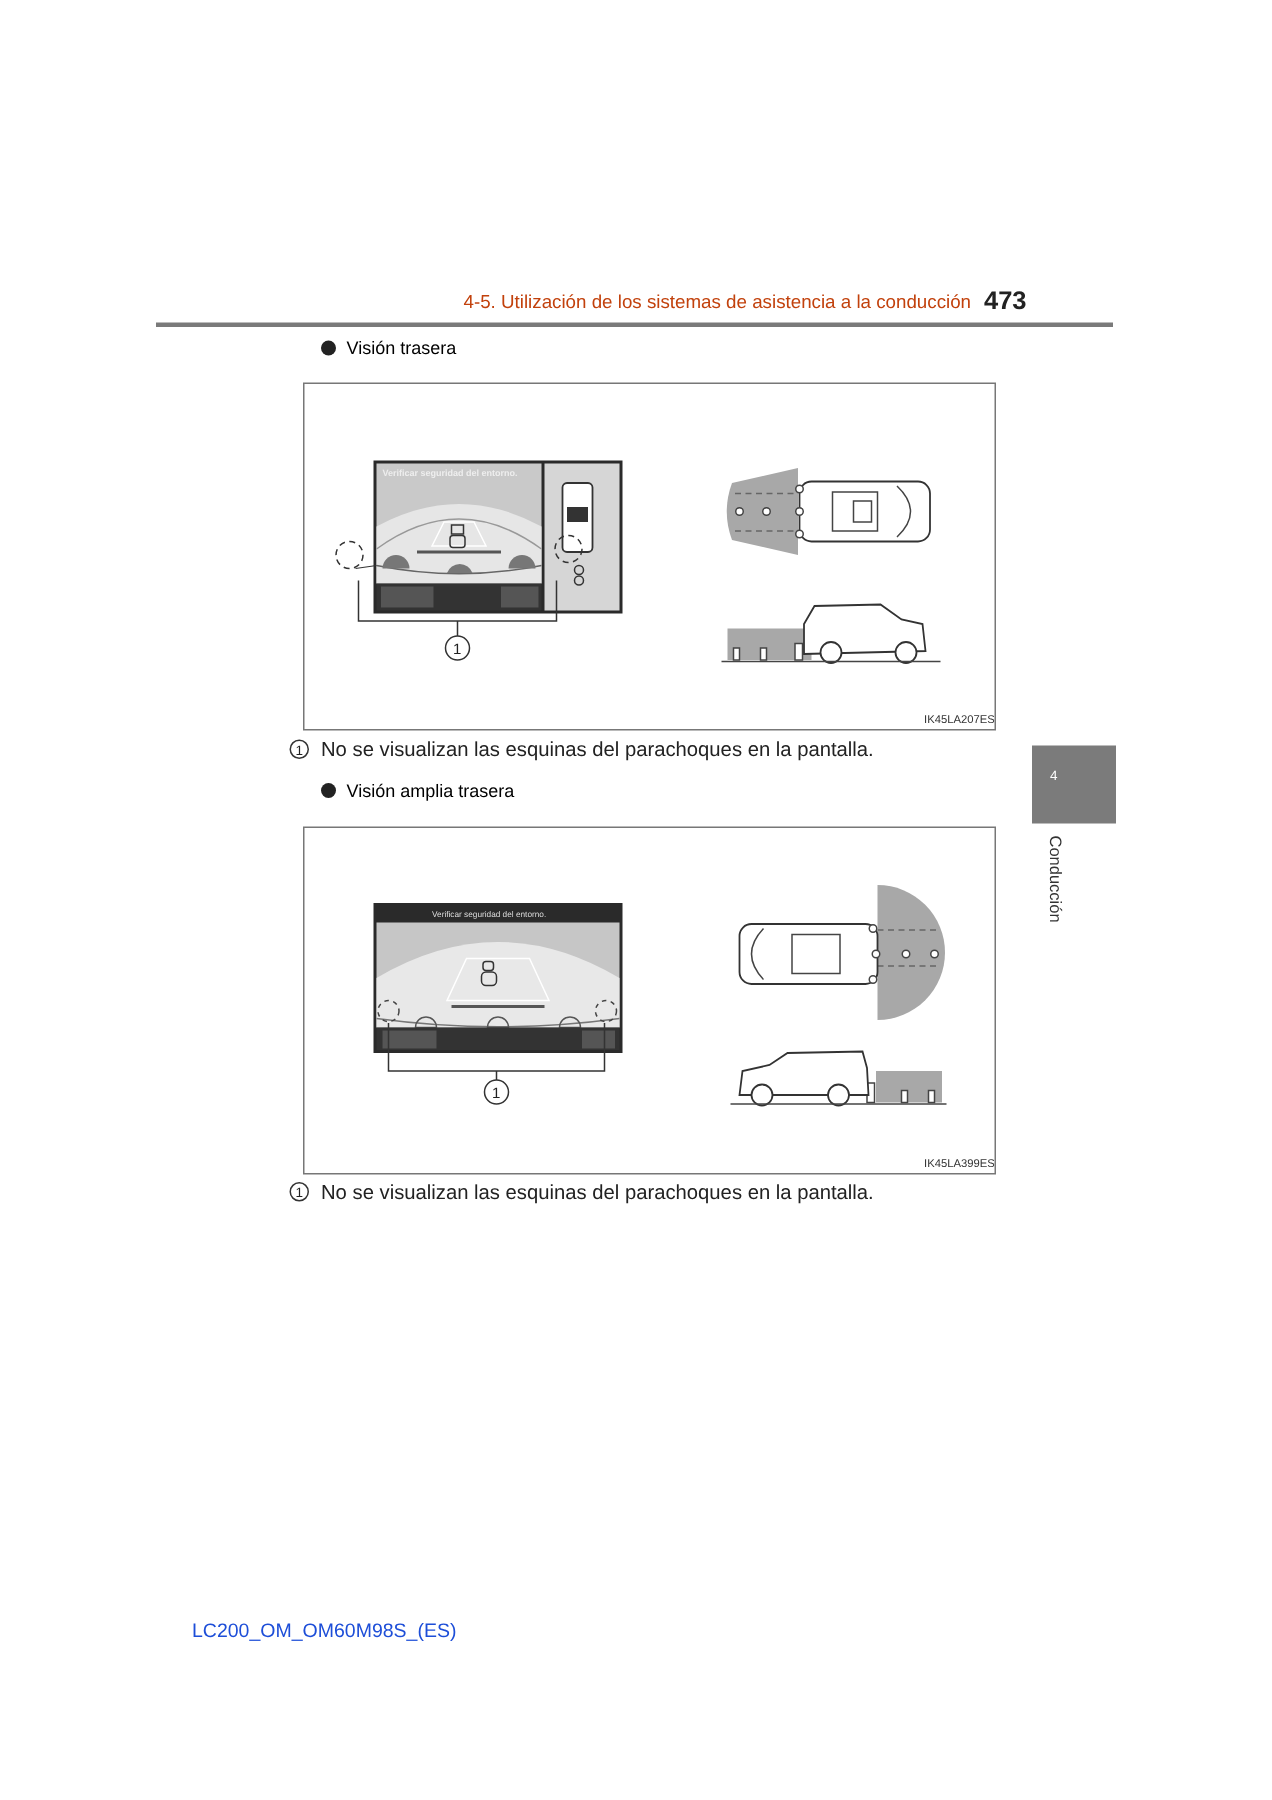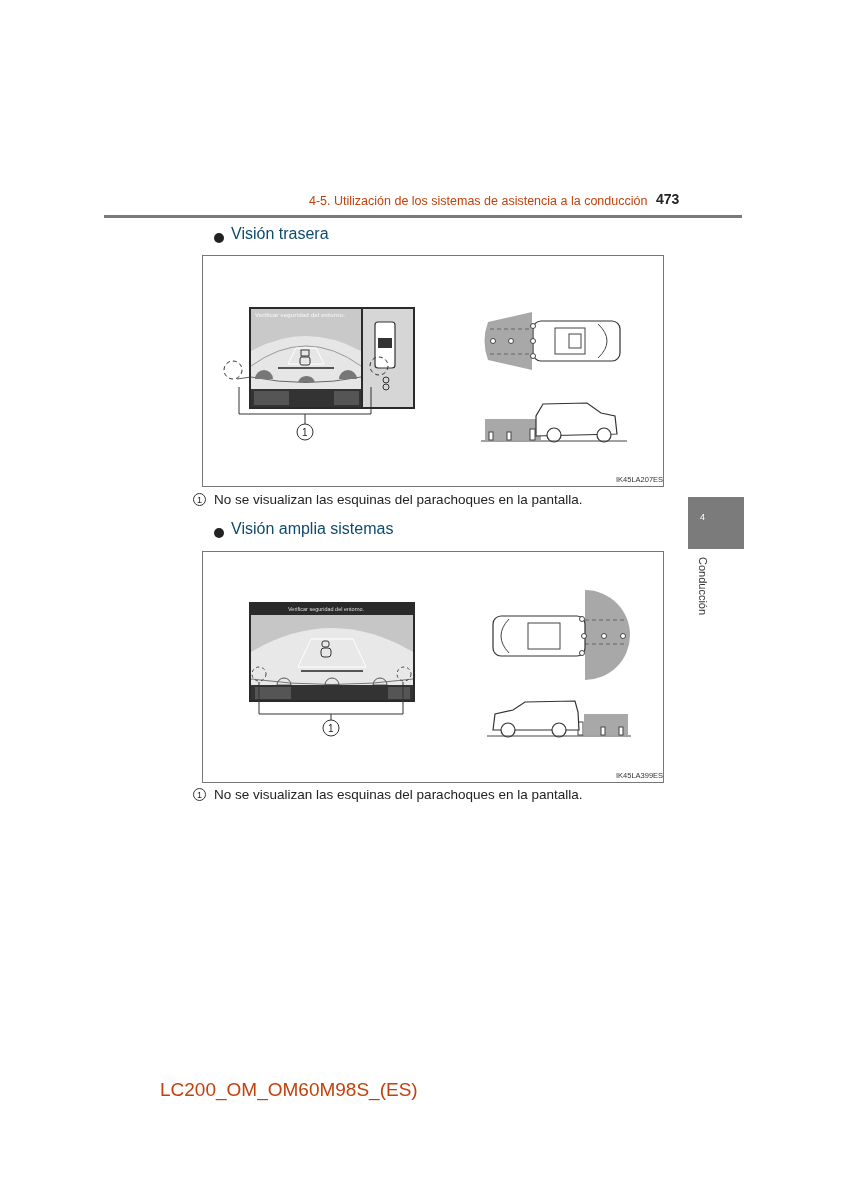--- a/index.html
+++ b/index.html
@@ -7,7 +7,7 @@
            font-family: "Liberation Sans", sans-serif; color: #222; }
     .abs { position: absolute; }
     .header-title { left: 309px; top: 194px; font-size: 12.5px; color: #c2410c; white-space: nowrap; }
-    .page-num { left: 656px; top: 191px; font-size: 14px; font-weight: bold; color: #222; }
+    .page-num { left: 656px; top: 191px; font-size: 17px; font-weight: bold; color: #222; }
     .header-rule { left: 104px; top: 215px; width: 638px; height: 3px; background: #7a7a7a; }
     .bullet-heading { font-size: 16px; color: #0c4a6e; white-space: nowrap; display: flex; align-items: flex-end; }
     .bullet-dot { width: 10px; height: 10px; border-radius: 50%; background: #222; margin-right: 7px; display: inline-block; }

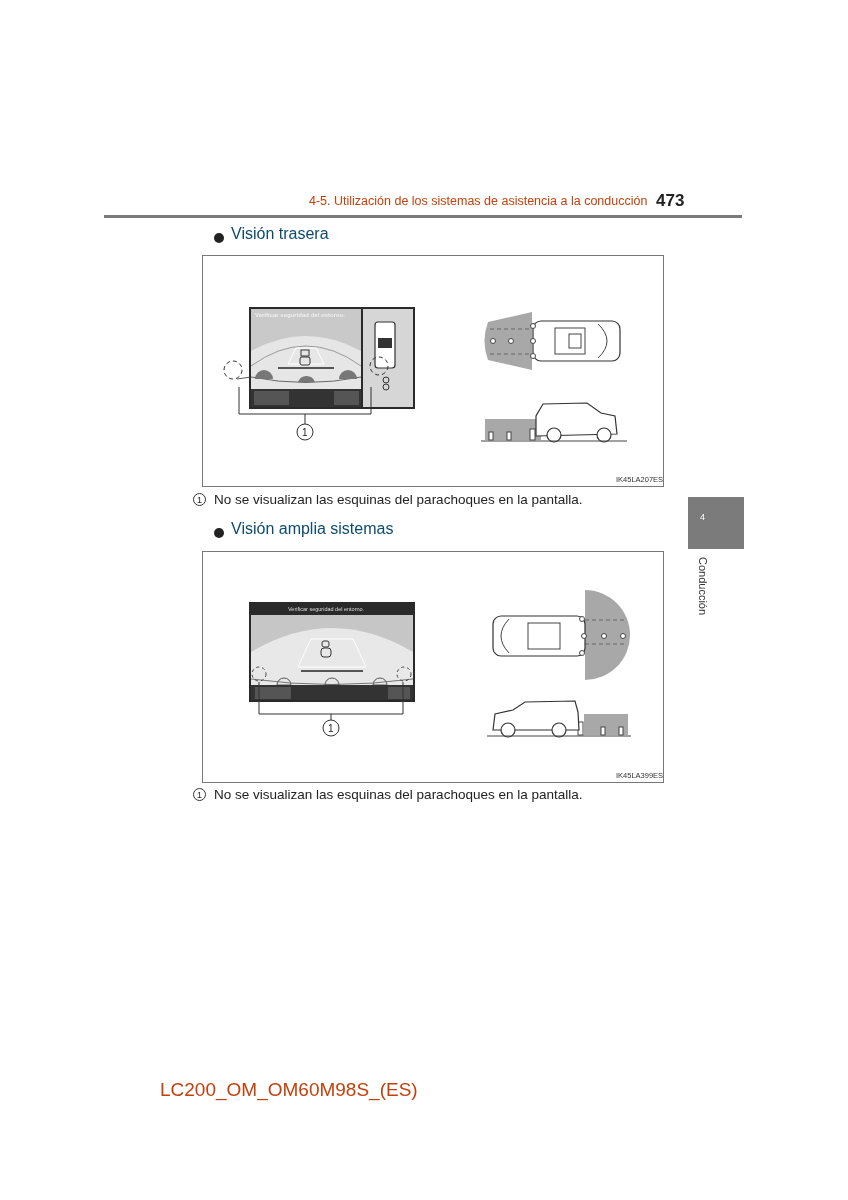--- a/index.html
+++ b/index.html
@@ -9,7 +9,7 @@
     .header-title { left: 309px; top: 194px; font-size: 12.5px; color: #c2410c; white-space: nowrap; }
     .page-num { left: 656px; top: 191px; font-size: 17px; font-weight: bold; color: #222; }
     .header-rule { left: 104px; top: 215px; width: 638px; height: 3px; background: #7a7a7a; }
-    .bullet-heading { font-size: 16px; color: #0c4a6e; white-space: nowrap; display: flex; align-items: flex-end; }
+    .bullet-heading { font-size: 12px; color: #000000; white-space: nowrap; display: flex; align-items: center; }
     .bullet-dot { width: 10px; height: 10px; border-radius: 50%; background: #222; margin-right: 7px; display: inline-block; }
     .figure-box { border: 1px solid #777; background: #fff; }
     .caption { font-size: 13.5px; color: #222; white-space: nowrap; display: flex; align-items: center; }

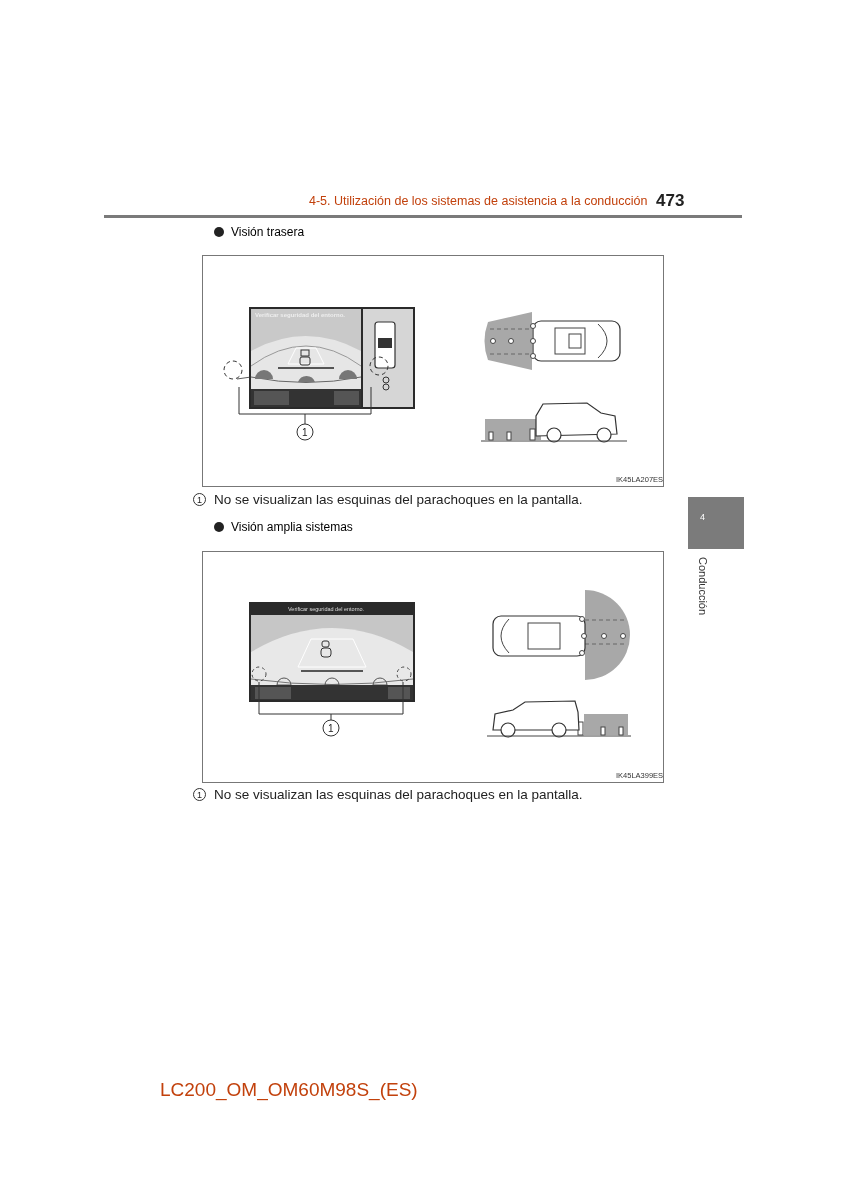--- a/index.html
+++ b/index.html
@@ -106,7 +106,7 @@
 
 <div class="abs bullet-heading" style="left:214px; top:520px;">
   <span class="bullet-dot"></span>
-  <span>Visión amplia sistemas</span>
+  <span>Visión amplia trasera</span>
 </div>
 
 <div class="abs figure-box" style="left:202px; top:551px; width:460px; height:230px;">

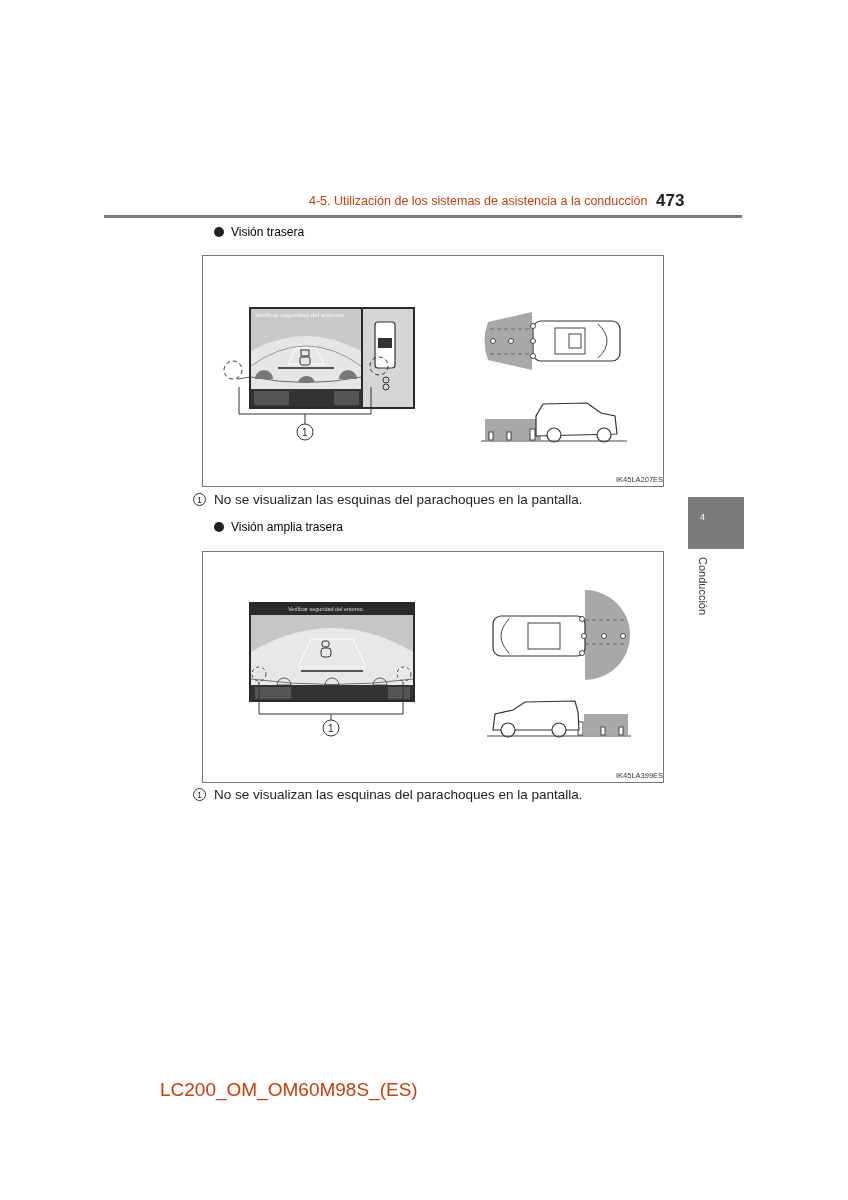--- a/index.html
+++ b/index.html
@@ -18,7 +18,7 @@
     .side-tab { left: 688px; top: 497px; width: 56px; height: 52px; background: #7b7b7b; }
     .side-tab-num { left: 700px; top: 512px; font-size: 9px; color: #fff; }
     .side-tab-label { left: 697px; top: 557px; font-size: 11px; color: #333; writing-mode: vertical-rl; white-space: nowrap; }
-    .footer { left: 128px; top: 1079px; font-size: 19px; color: #c2410c; white-space: nowrap; margin-left: 32px; }
+    .footer { left: 128px; top: 1079px; font-size: 13px; color: #1d4ed8; white-space: nowrap; }
     svg text { font-family: "Liberation Sans", sans-serif; }
   </style>
 </head>

